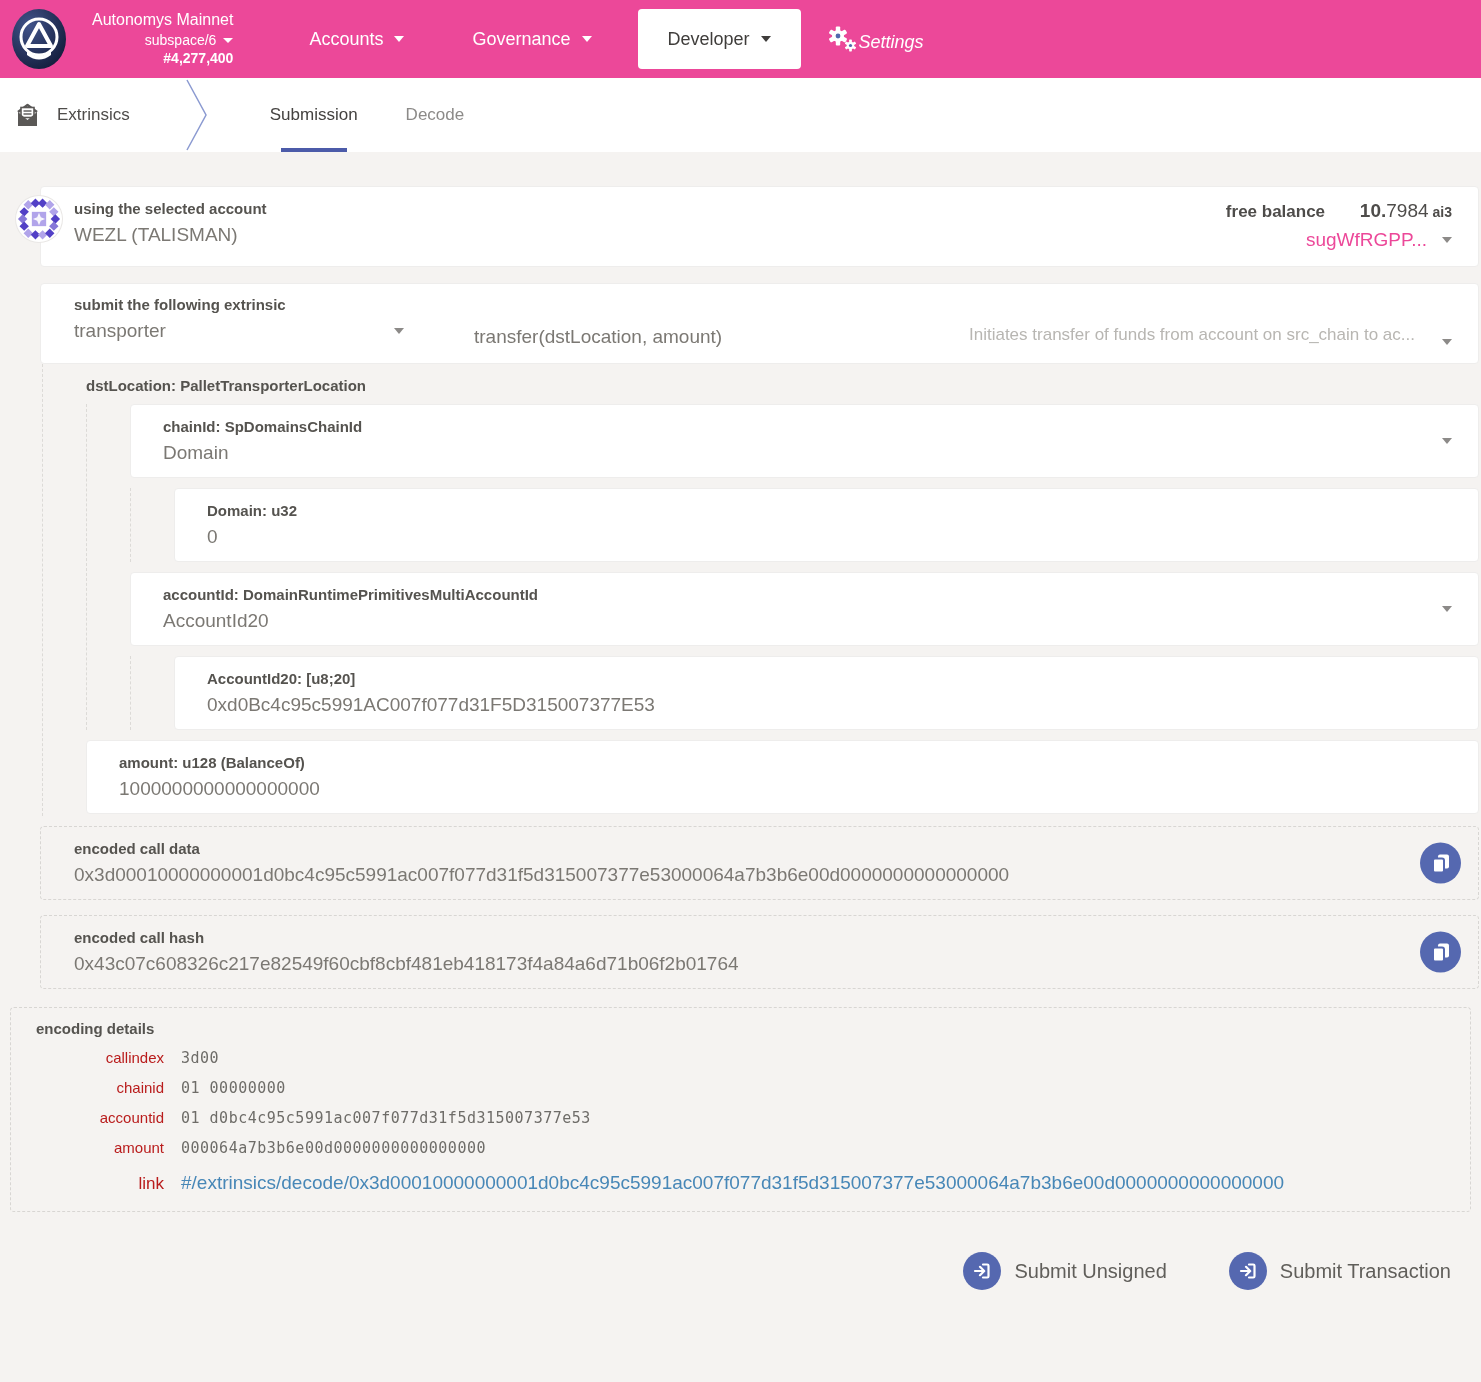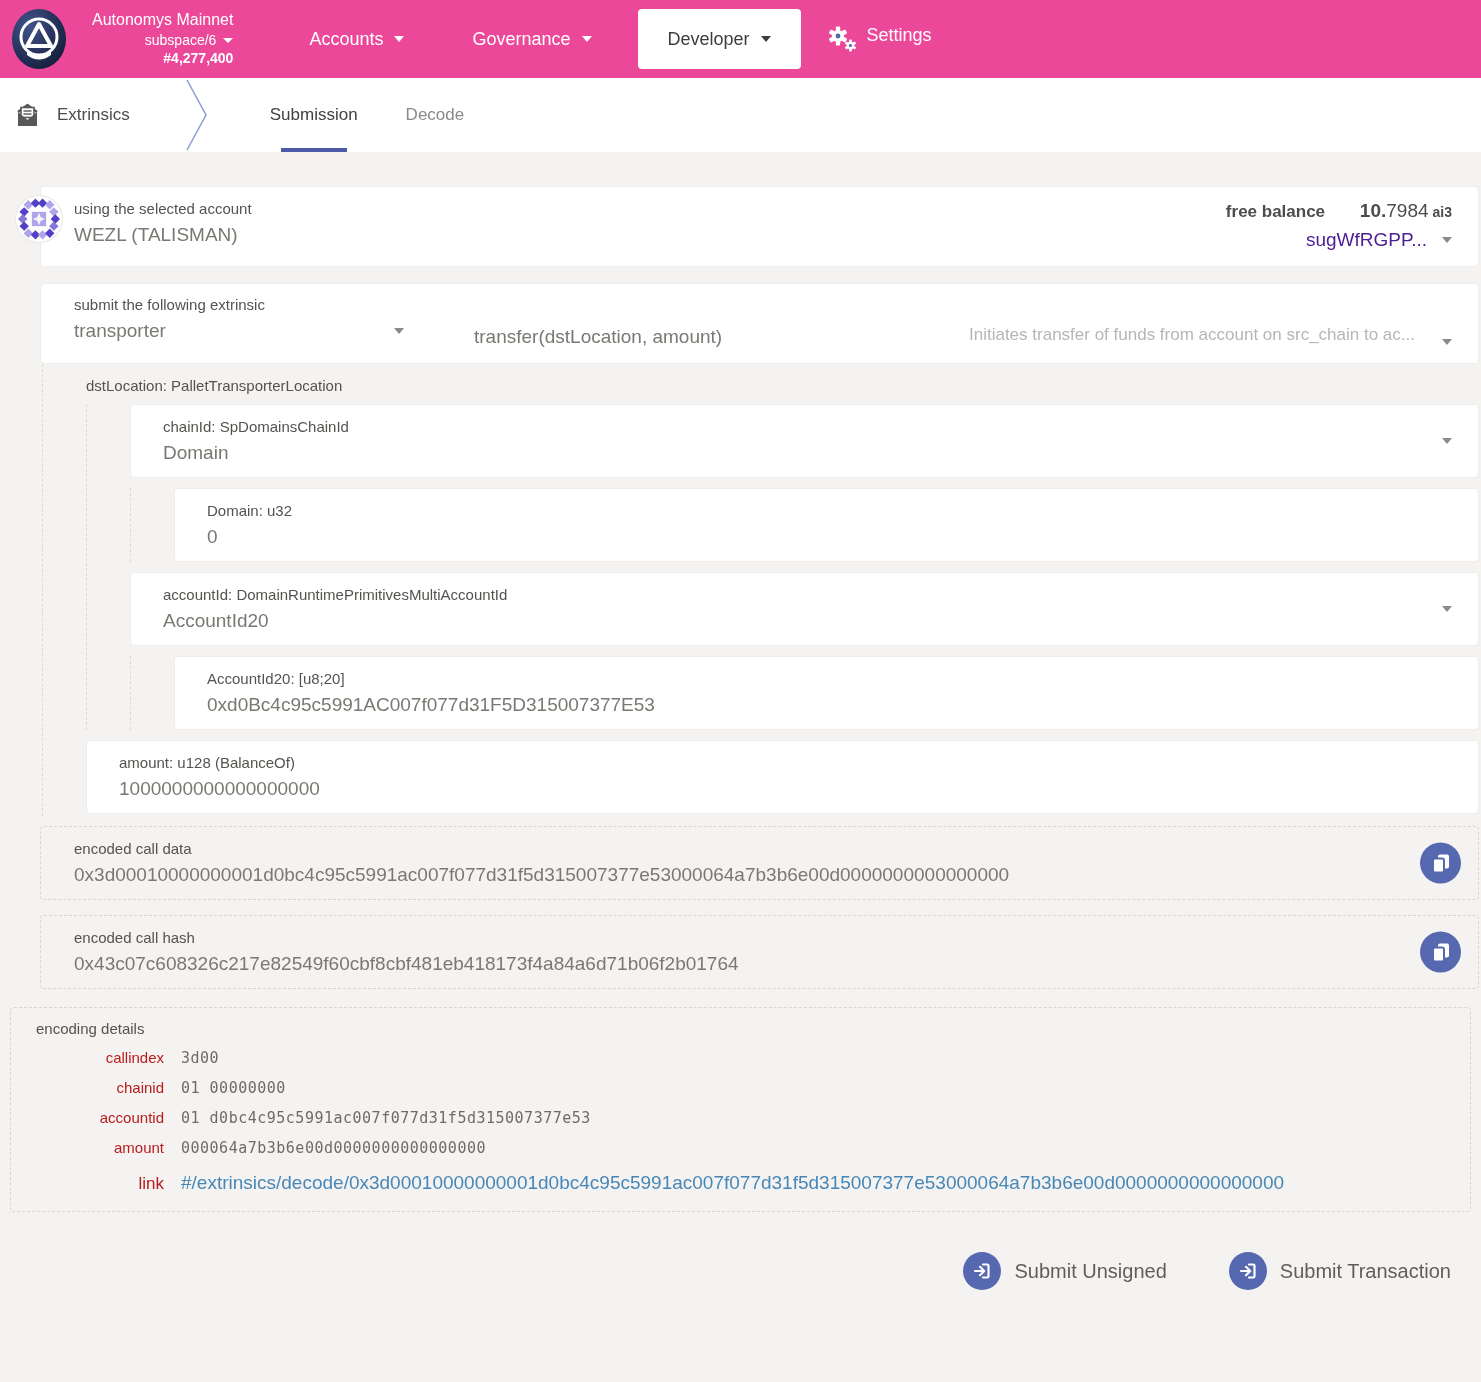--- a/index.html
+++ b/index.html
@@ -35,7 +35,7 @@
     background:#fff; color:#3f3d3b; border-radius:4px;
     height:60px; margin:0 12px; padding:0 30px;
   }
-  .nav-settings { display:flex; align-items:flex-start; gap:10px; font-size:18px; margin-left:14px; cursor:pointer; }
+  .nav-settings { display:flex; align-items:flex-end; gap:2px; font-size:18px; margin-left:14px; cursor:pointer;font-style:italic; }
   
   .tabbar { height:74px; background:#fff; display:flex; align-items:center; }
   .section-head { display:flex; align-items:center; gap:16px; margin-left:14px; font-size:17px; color:#4e4c4a; }

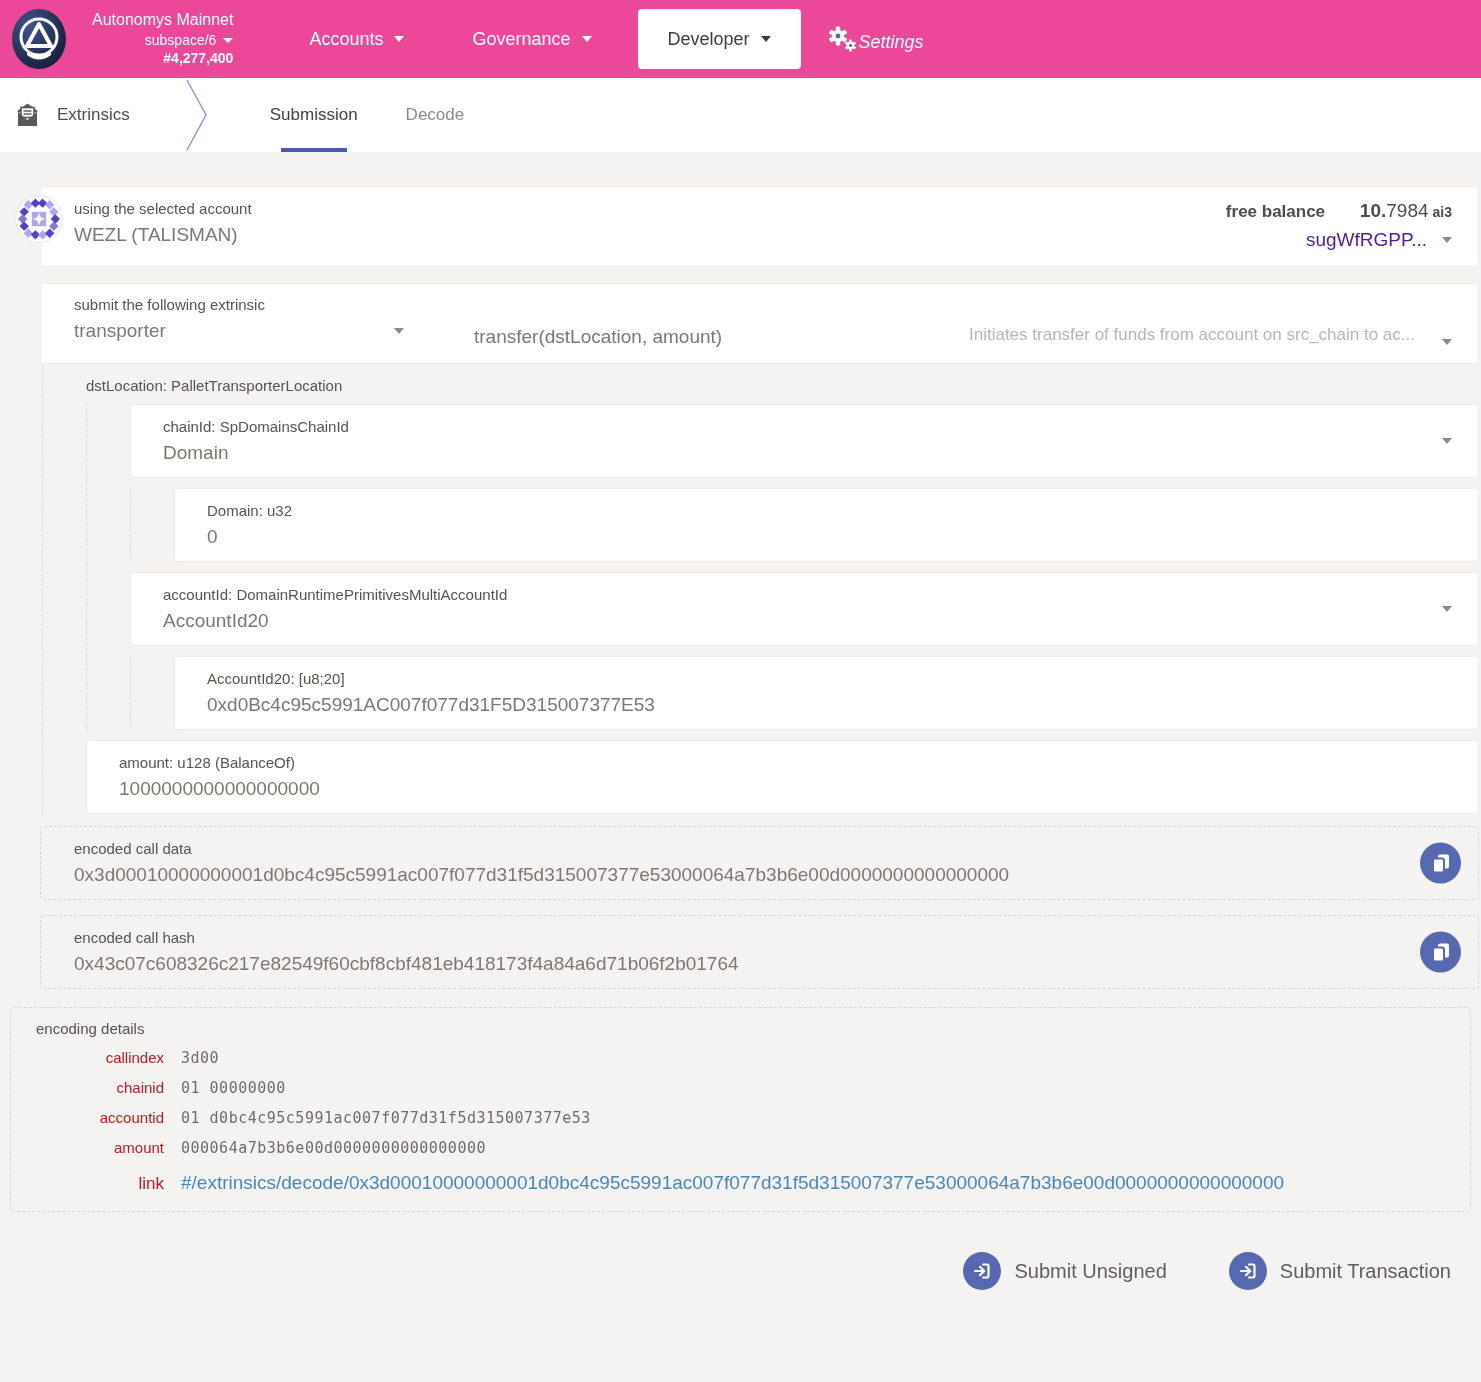--- a/index.html
+++ b/index.html
@@ -48,7 +48,7 @@
   }
   
   .content { padding-top:34px; }
-  .label { font-size:15px; font-weight:400; color:#55534f; }
+  .label { font-size:15px; font-weight:700; color:#55534f; }
   .value { font-size:19px; color:#7b7873; margin-top:7px; }
   .card {
     background:#fff; border:1px solid #eeedec; border-radius:4px;

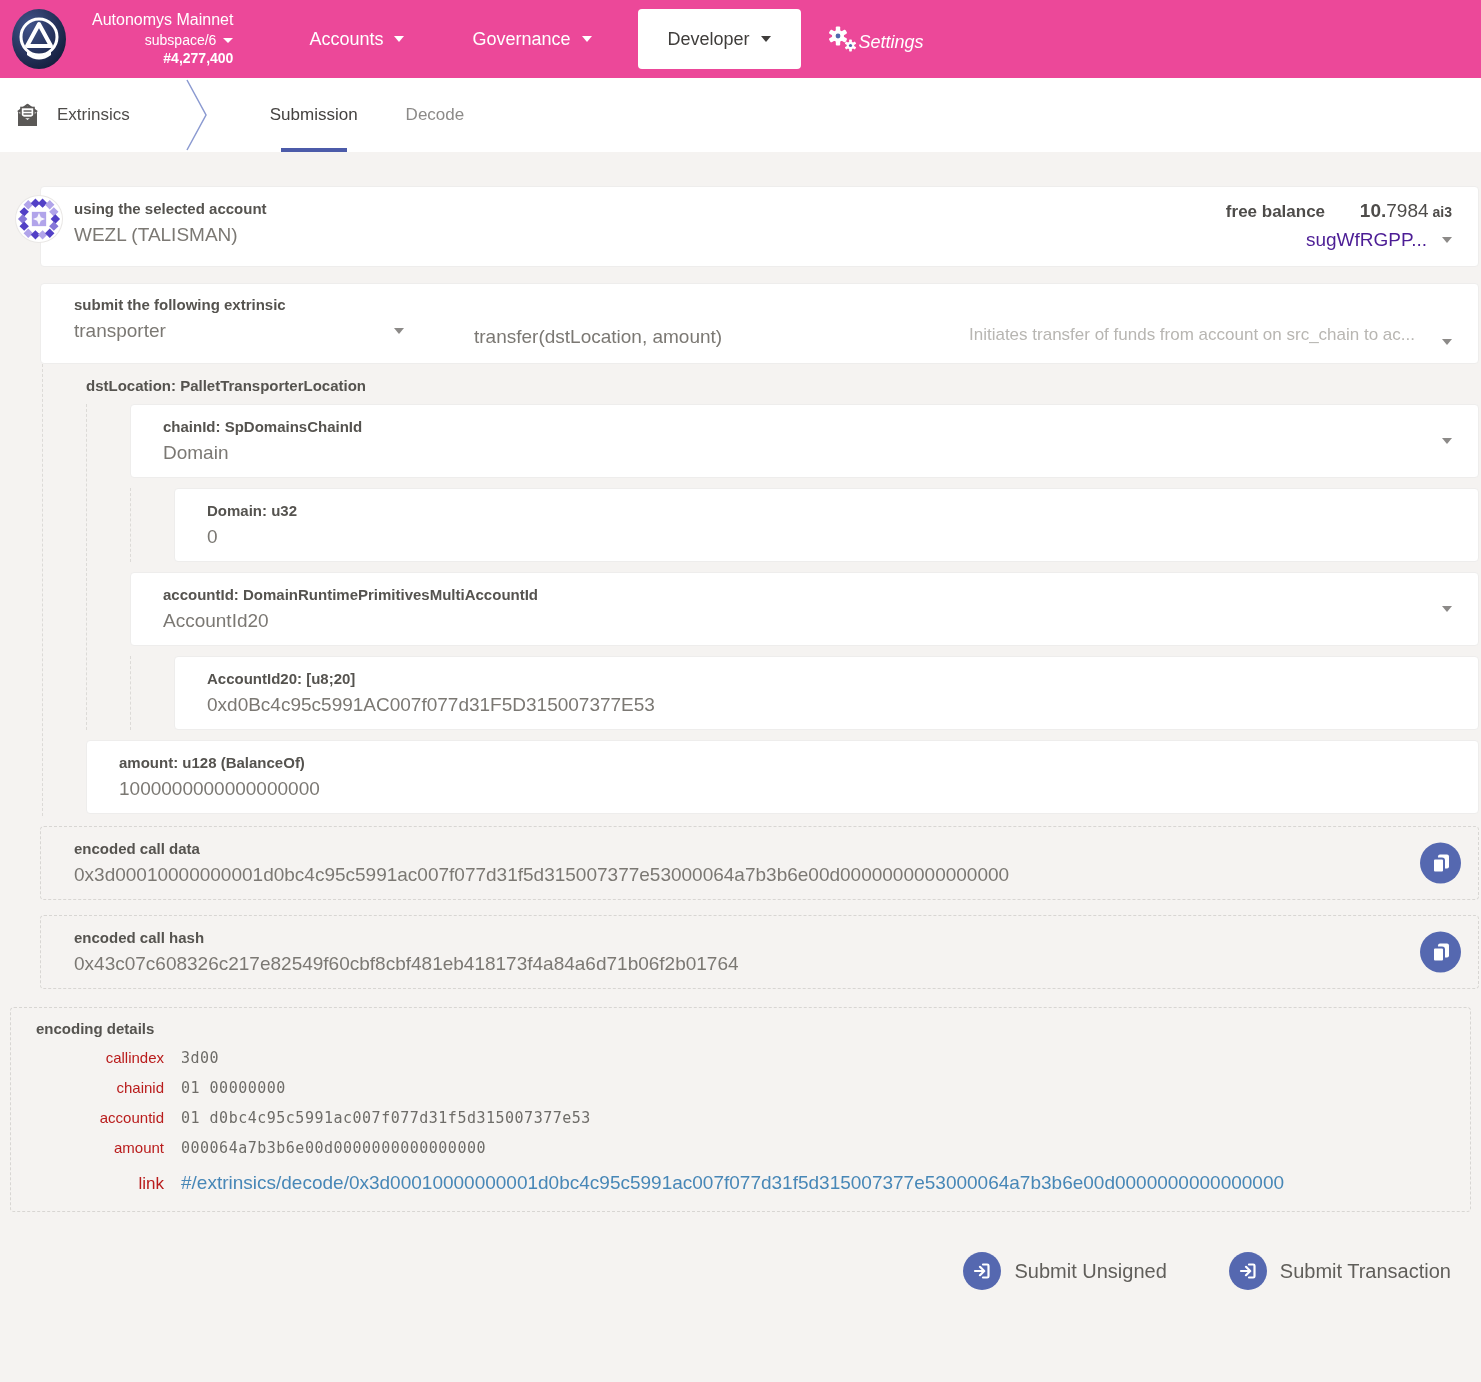--- a/index.html
+++ b/index.html
@@ -69,7 +69,7 @@
   .bal-frac { font-size:19px; }
   .bal-unit { font-size:14px; font-weight:700; margin-left:4px; }
   .address-line { margin-top:7px; display:flex; align-items:center; justify-content:flex-end; gap:15px;
-    font-size:19px; color:#4c1d95; cursor:pointer; }
+    font-size:19px; color:#ec4899; cursor:pointer; }
   .address-line .caret { color:#8c8a88; }
   
   .extrinsic-card {

